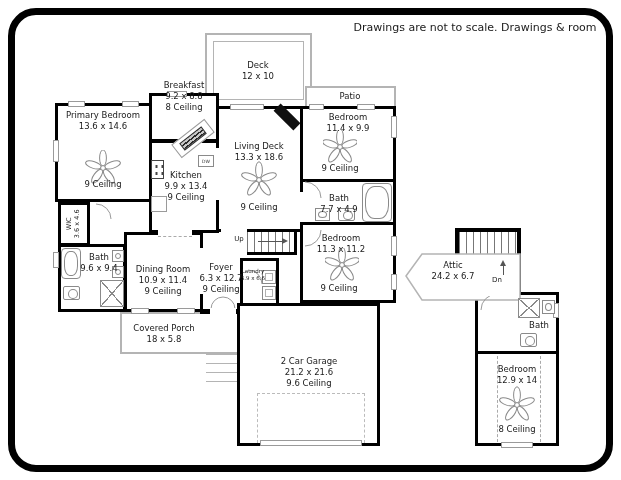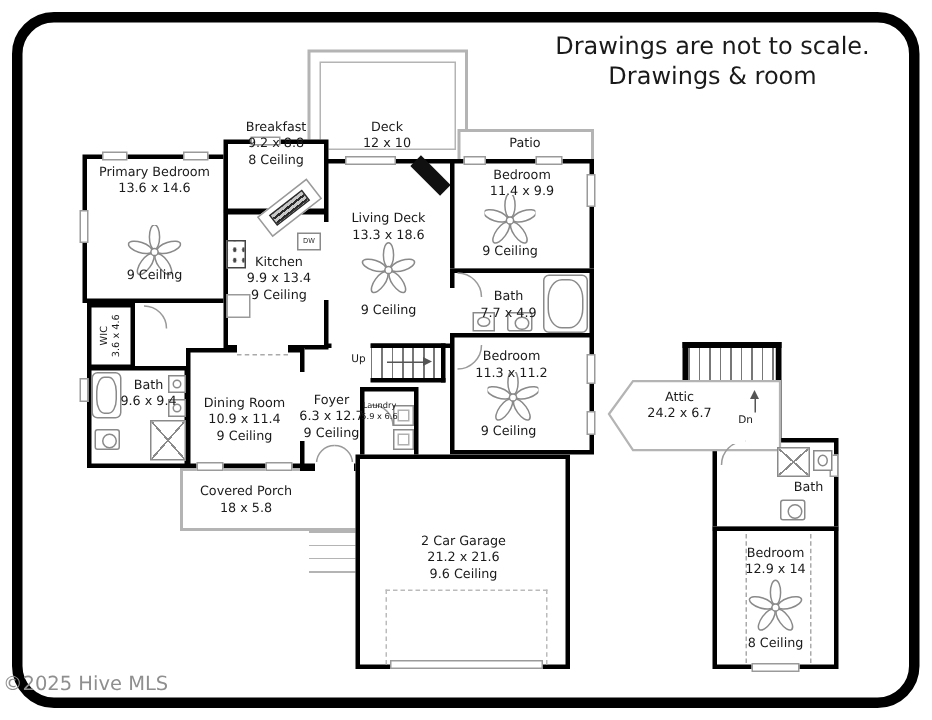--- a/index.html
+++ b/index.html
@@ -10,7 +10,7 @@
   
   .titleblock{position:absolute;left:340px;top:18px;width:270px;text-align:center;z-index:5;}
   .title{font-size:16px;font-weight:bold;letter-spacing:.2px;}
-  .disc{font-size:16px;line-height:1.25;margin-top:3px;}
+  .disc{font-size:11px;line-height:1.25;margin-top:3px;}
   
   .room{position:absolute;border:3px solid #000;background:#fff;box-sizing:border-box;z-index:3;}
   .wall{position:absolute;background:#000;z-index:3;}

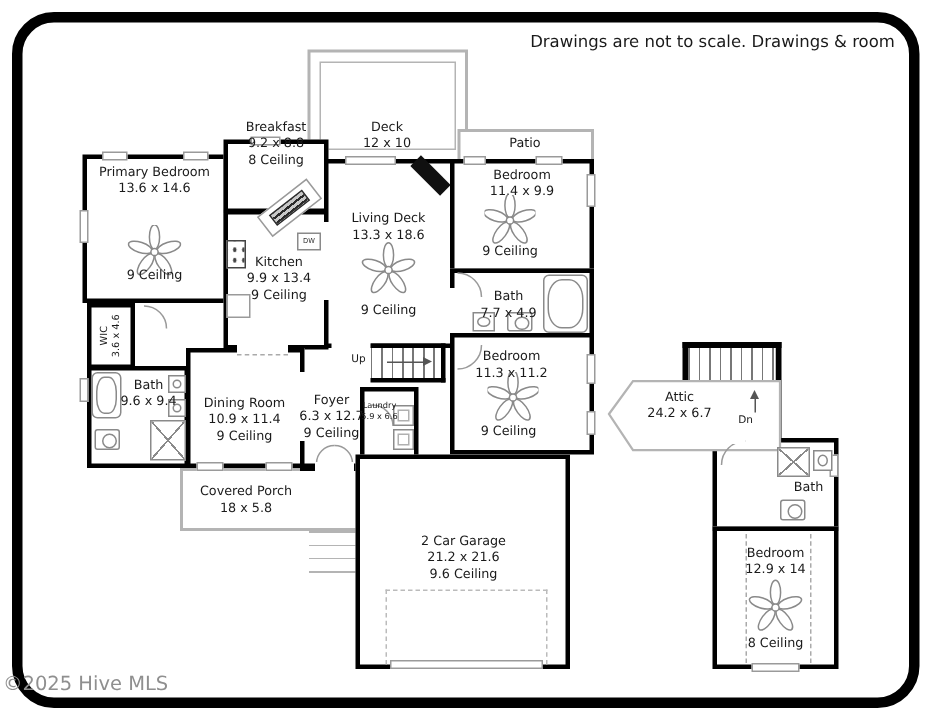--- a/index.html
+++ b/index.html
@@ -224,7 +224,7 @@
     <span>9 Ceiling</span>
   </div>
 
-  <div class="lbl" style="left:258px;top:60px;margin-top:20px;">
+  <div class="lbl" style="left:258px;top:60px;">
     <span class="nm">Deck</span>
     <span class="nm">12 x 10</span>
   </div>

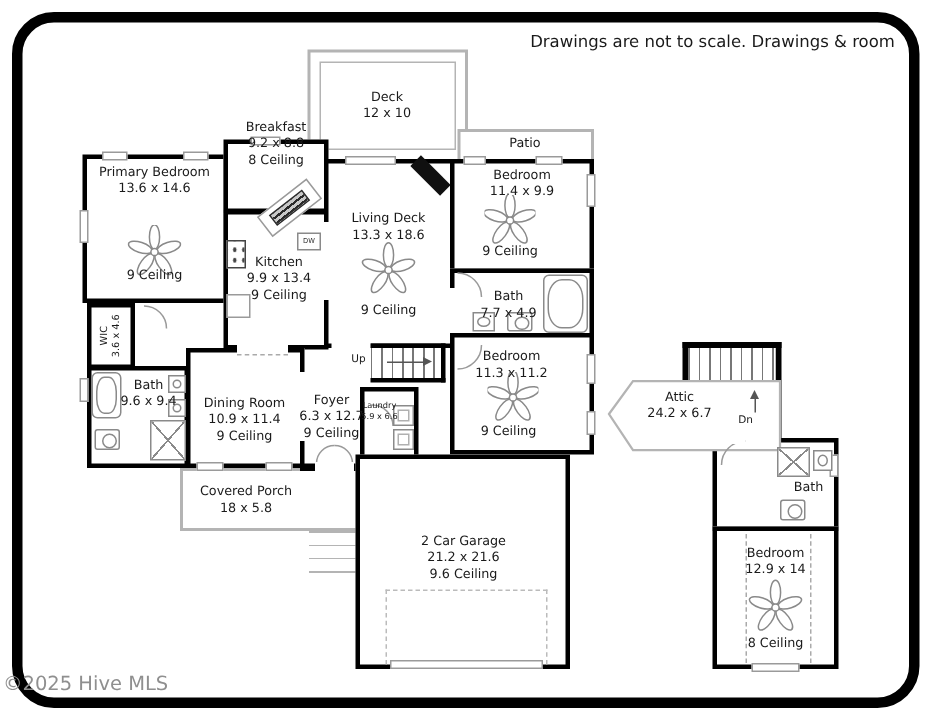--- a/index.html
+++ b/index.html
@@ -316,7 +316,6 @@
     <span>Dn</span>
   </div>
 
-  <div class="watermark">©2025 Hive MLS</div>
 </div>
 
 </body></html>

